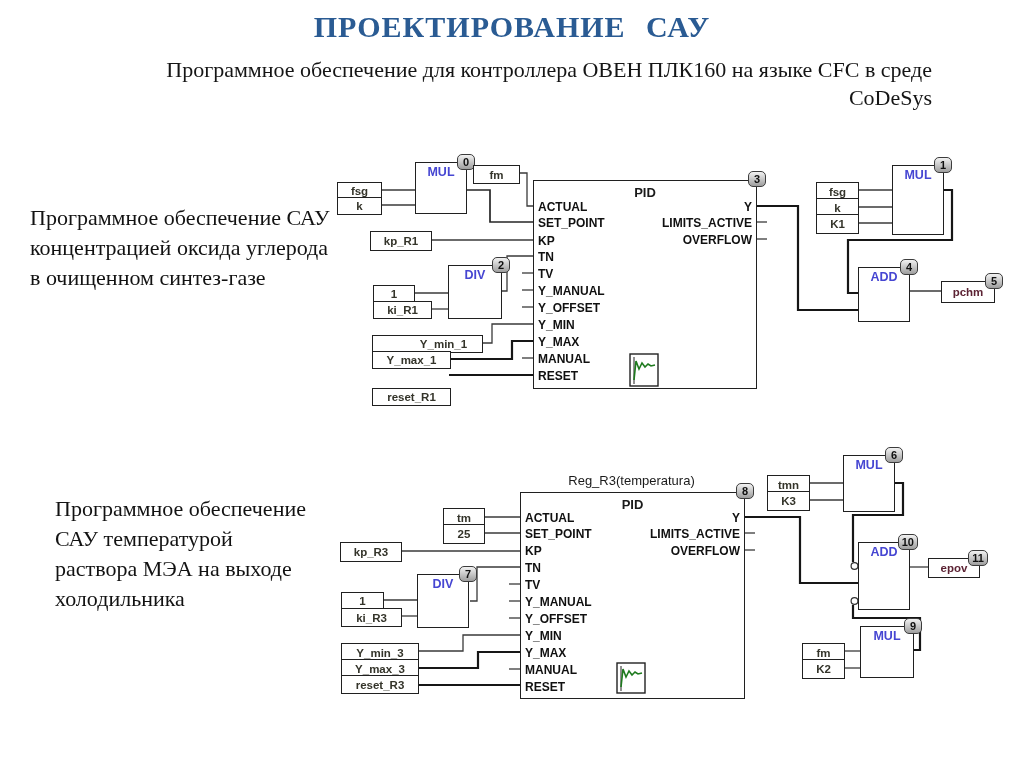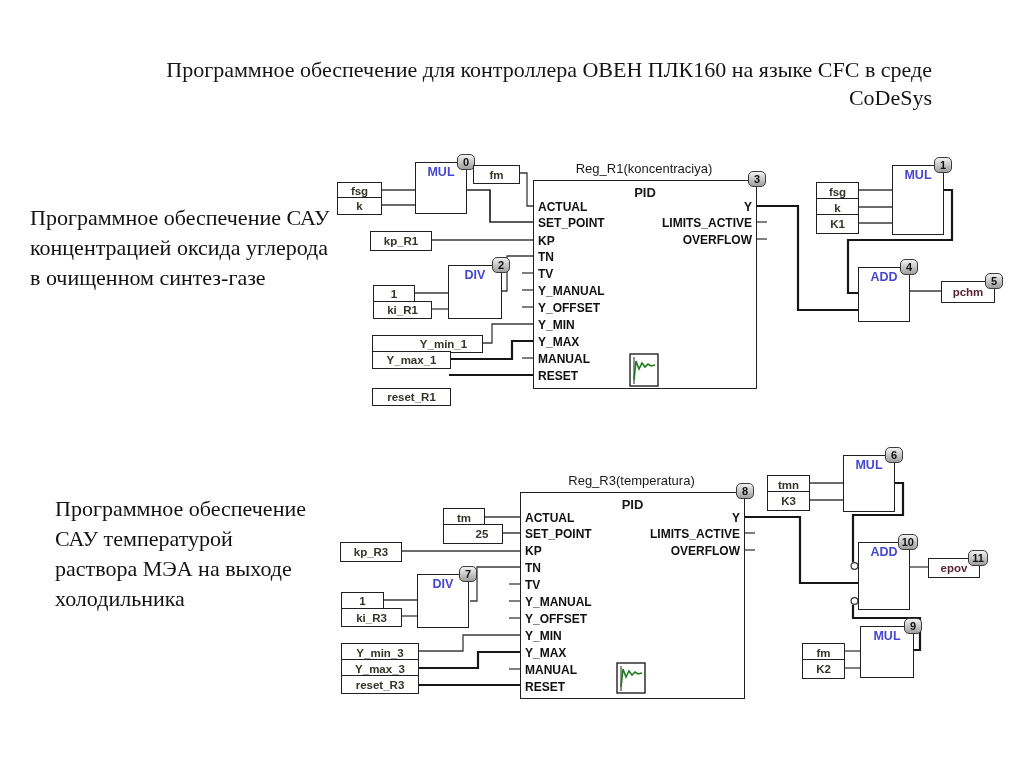--- a/index.html
+++ b/index.html
@@ -46,6 +46,7 @@
 
 <div class="slide">
 
+  <div class="title">ПРОЕКТИРОВАНИЕ САУ</div>
   <div class="subtitle">Программное обеспечение для контроллера  ОВЕН ПЛК160  на языке CFC в среде CoDeSys</div>
 
   <div class="caption cap1">Программное обеспечение САУ концентрацией оксида углерода в очищенном синтез-газе</div>

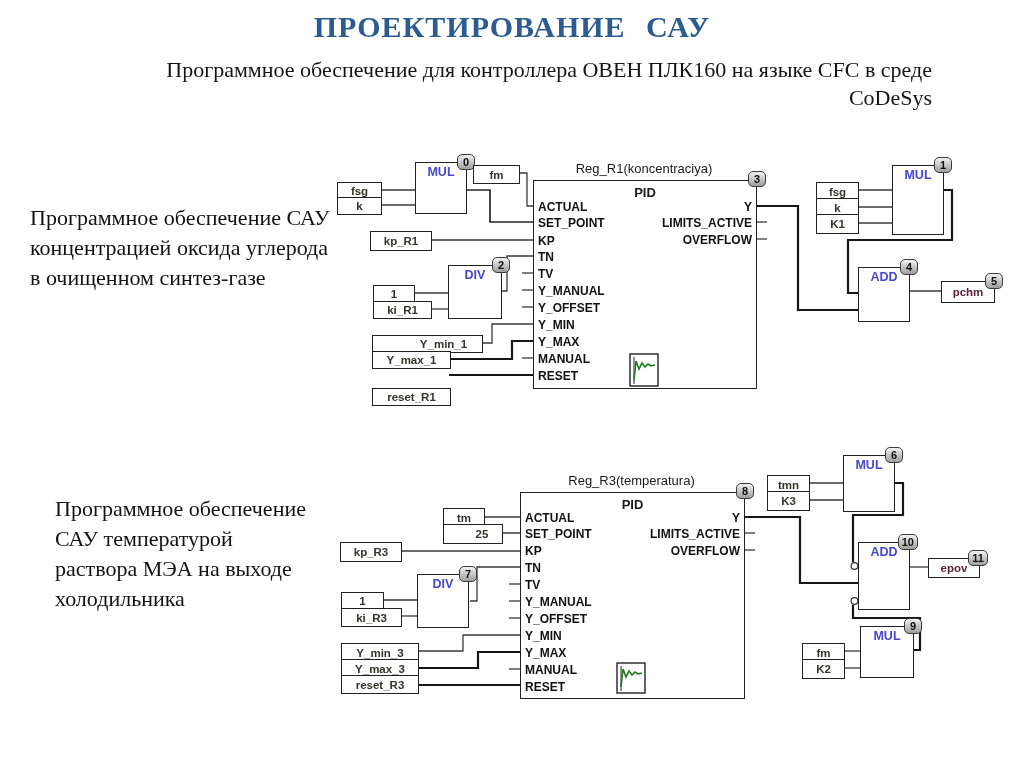--- a/index.html
+++ b/index.html
@@ -115,7 +115,6 @@
 
   <div class="var" style="left:473px;top:165px;width:45px;height:17px;">fm</div>
 
-  <div class="pid-title" style="left:533px;top:161px;width:222px;">Reg_R1(koncentraciya)</div>
   <div class="fb" style="left:533px;top:180px;width:222px;height:207px;">
     <span class="badge big">3</span>
     <span class="lbl-dark">PID</span>

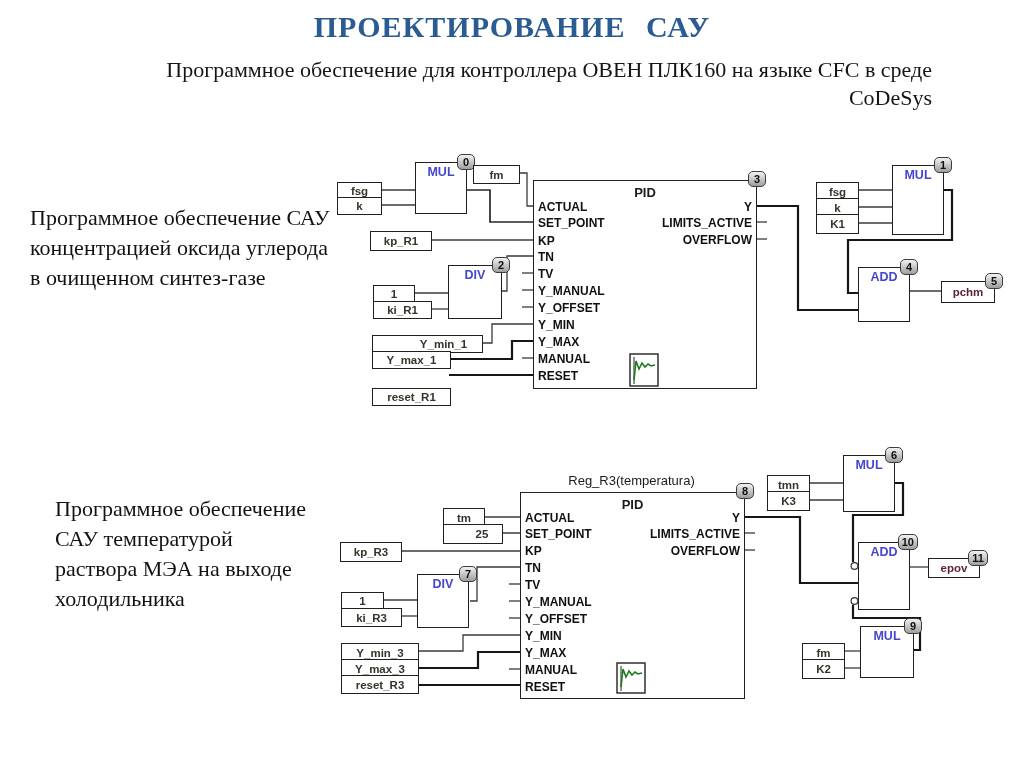--- a/index.html
+++ b/index.html
@@ -173,7 +173,7 @@
   </div>
 
   <div class="var" style="left:443px;top:508px;width:40px;height:17px;">tm</div>
-  <div class="var" style="left:443px;top:524px;width:40px;height:18px;padding-left:18px;">25</div>
+  <div class="var" style="left:443px;top:524px;width:40px;height:18px;">25</div>
 
   <div class="pid-title" style="left:520px;top:473px;width:223px;">Reg_R3(temperatura)</div>
   <div class="fb" style="left:520px;top:492px;width:223px;height:205px;">

